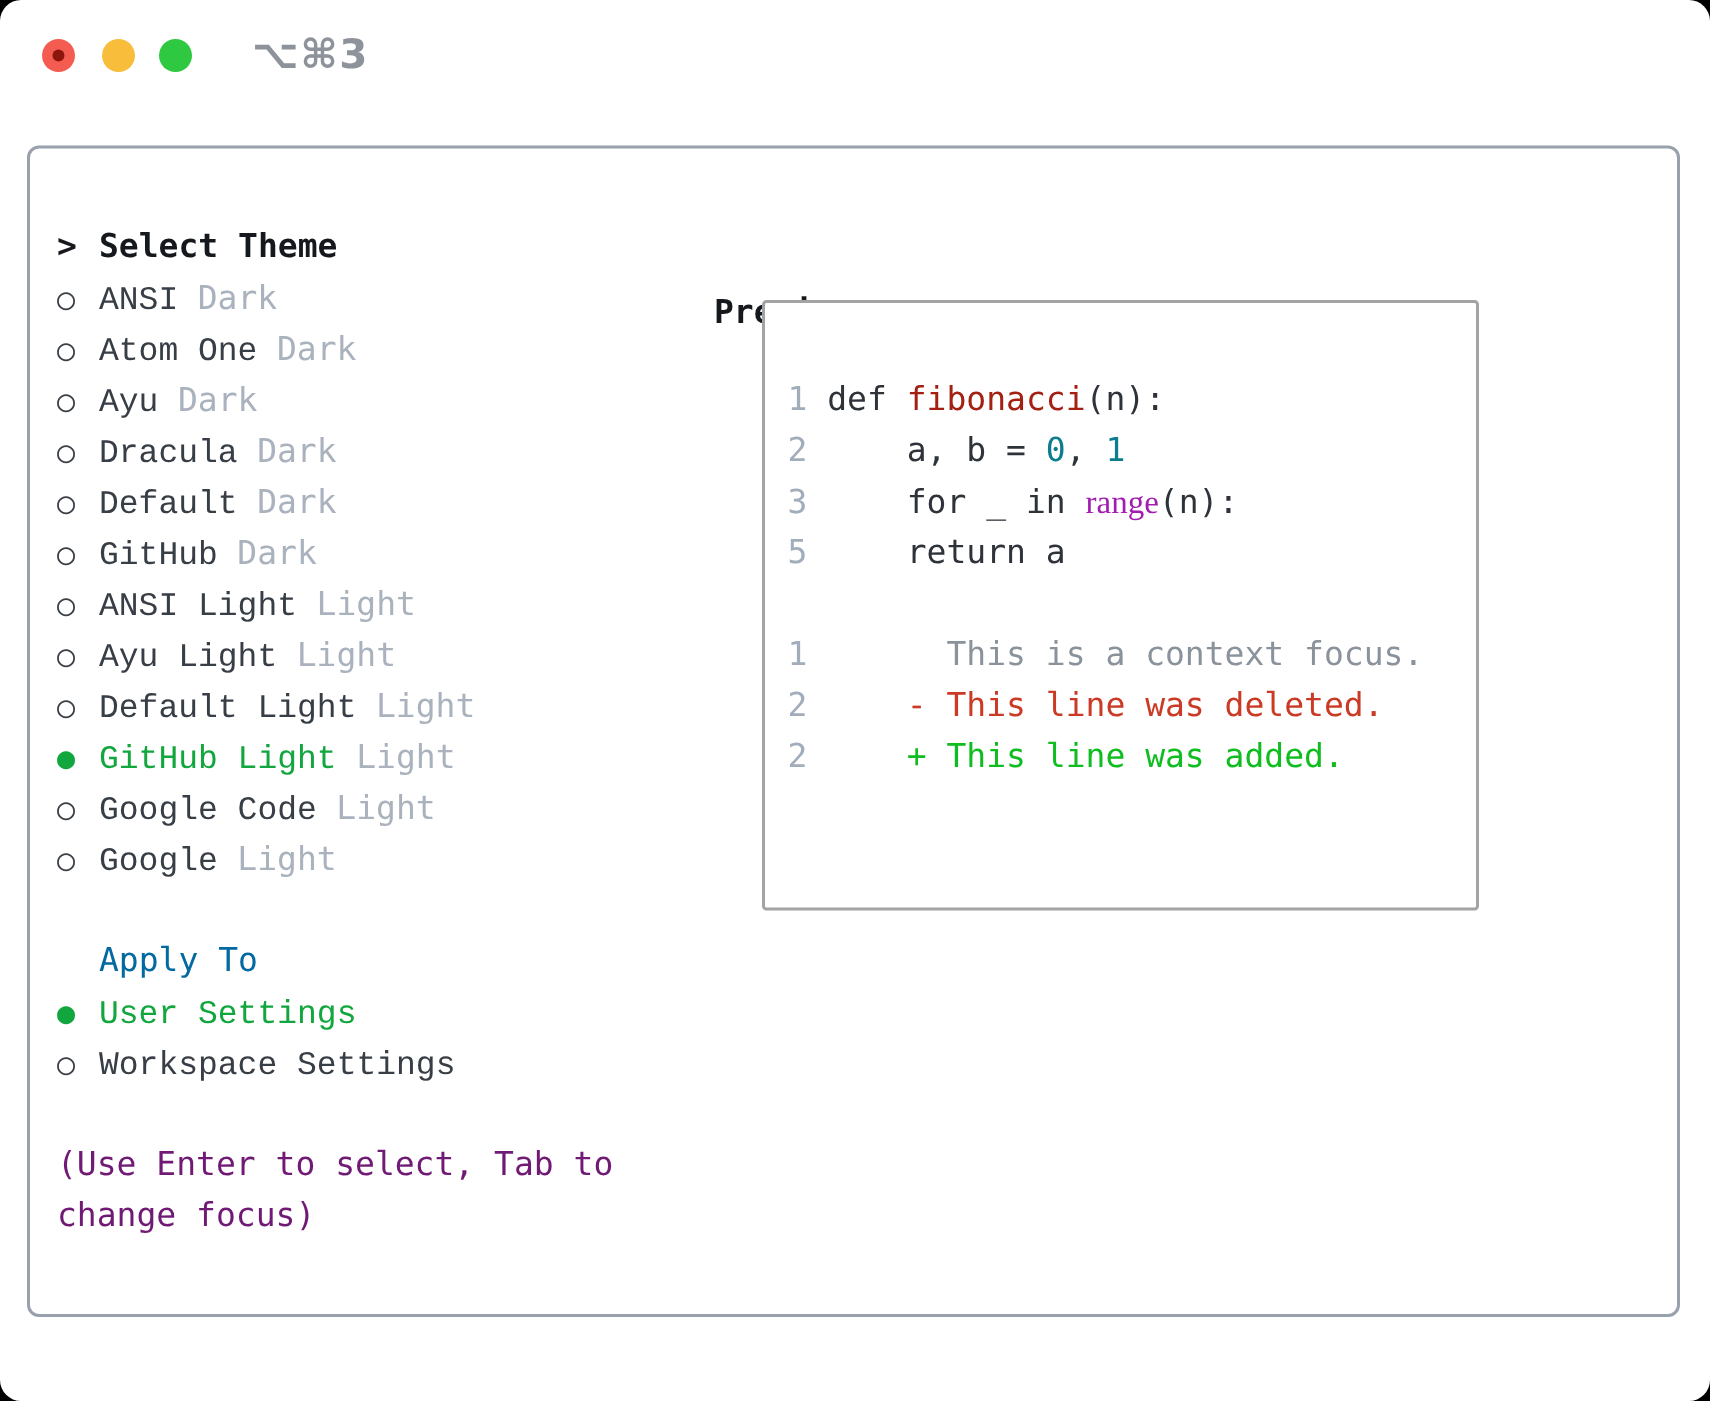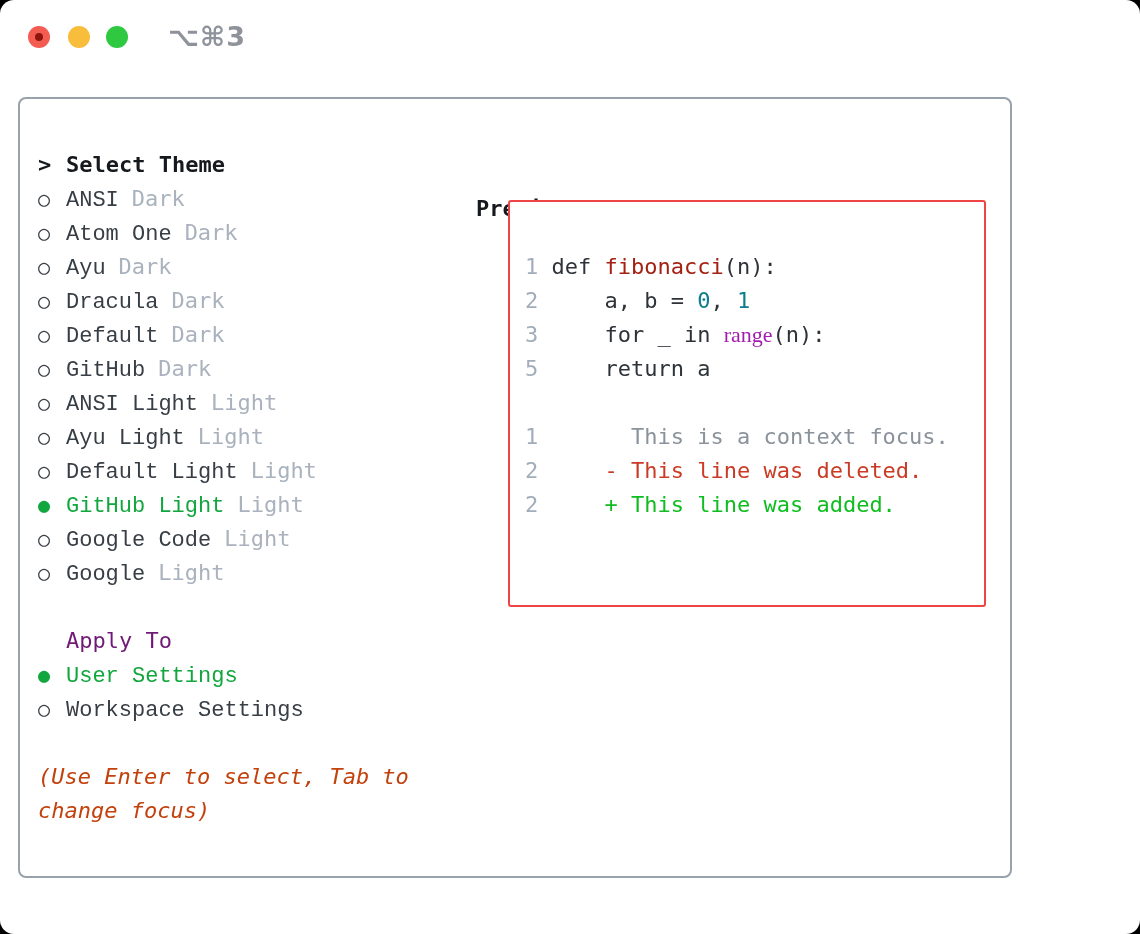--- a/index.html
+++ b/index.html
@@ -26,7 +26,7 @@
   
   .panel {
     position: absolute; left: 18px; top: 97px;
-    width: 994px; height: 781px;
+    width: 1102px; height: 781px;
     border: 2px solid #98a1ac; border-radius: 8px;
     box-sizing: border-box; background: #fff;
   }

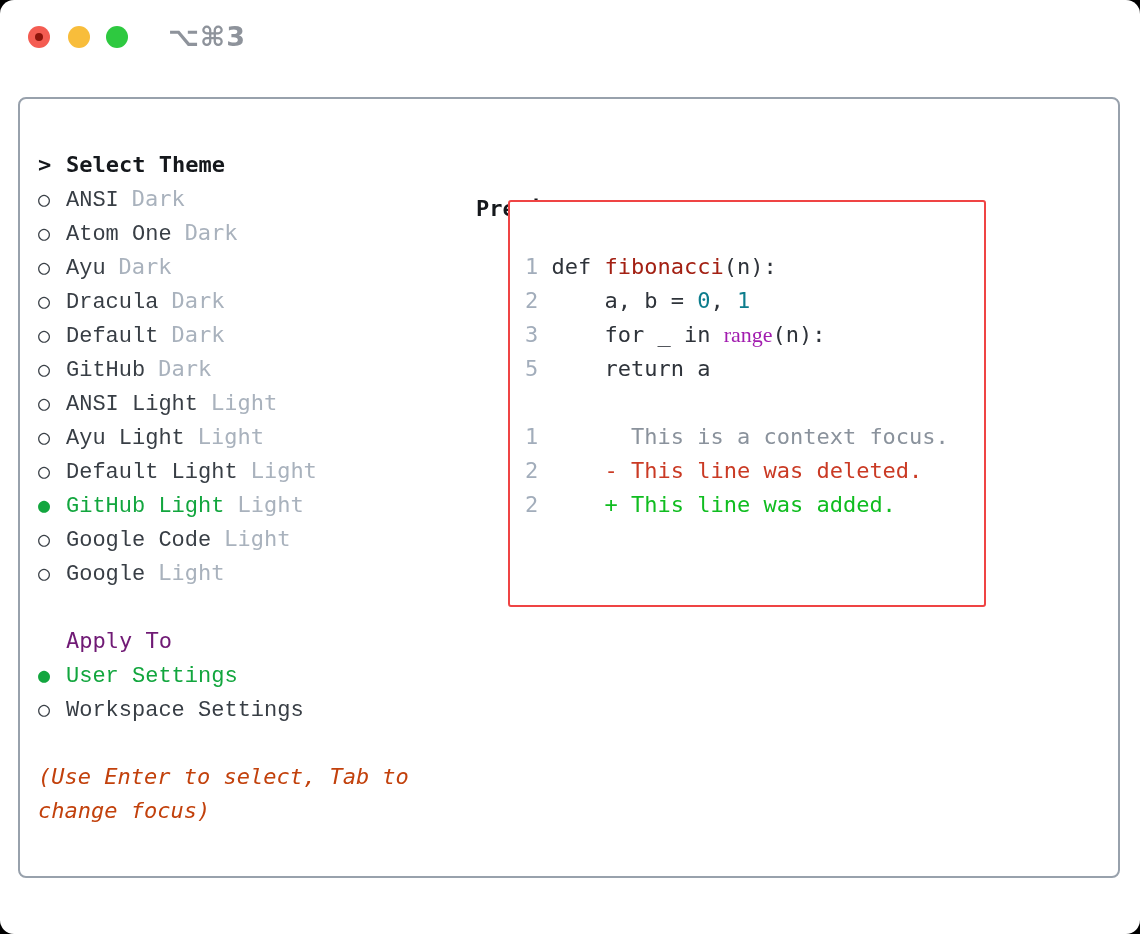--- a/index.html
+++ b/index.html
@@ -45,7 +45,7 @@
   .preview-box {
     position: absolute; left: 488px; top: 101px;
     width: 478px; height: 407px;
-    border: 2px solid #ef4444; border-radius: 3px;
+    border: 2px solid #a3a3a3; border-radius: 3px;
     box-sizing: border-box; background: #fff;
   }
   .code-area { position: absolute; left: 15px; top: 48px; }

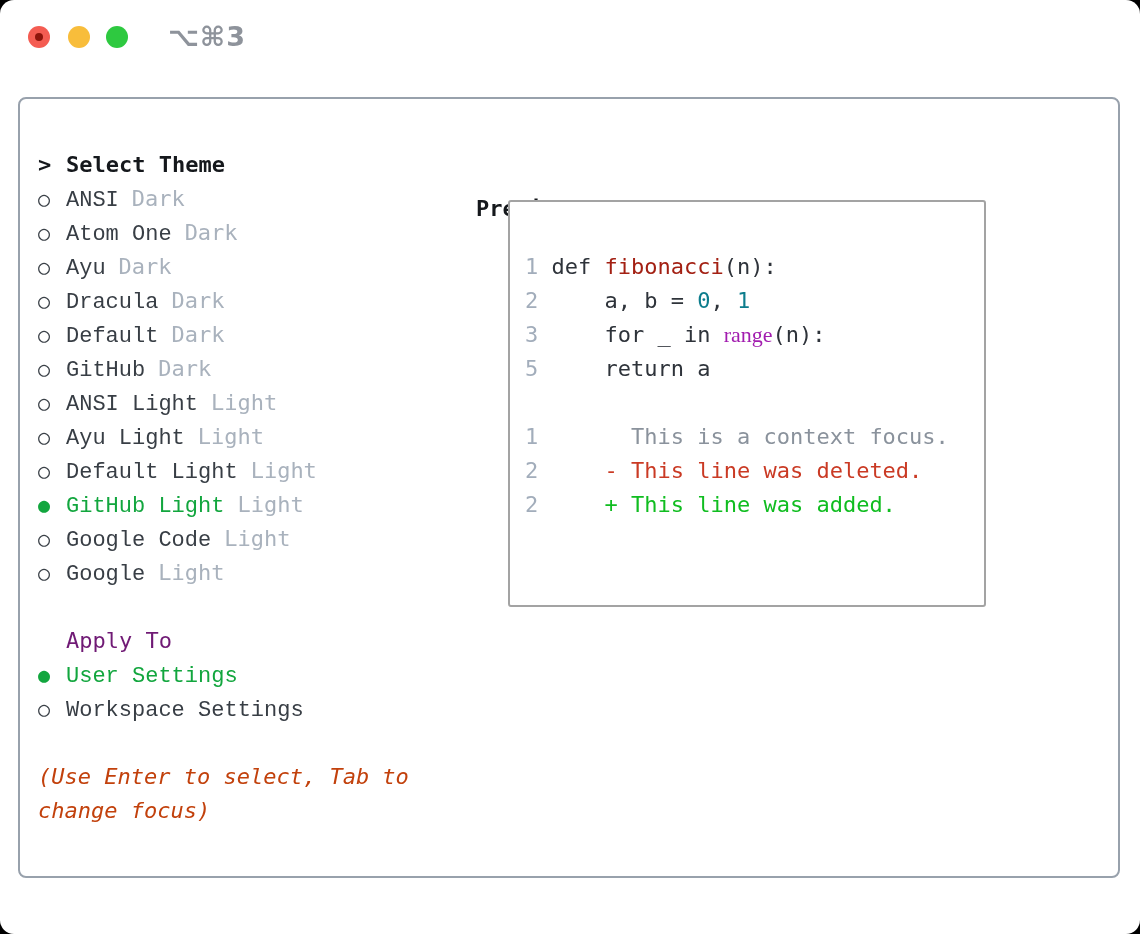--- a/index.html
+++ b/index.html
@@ -38,7 +38,7 @@
   .tname { color: #383e45; white-space: pre; font-family: Liberation Mono, monospace; }
   .variant { color: #a9b2bd; margin-left: 13px; white-space: pre; }
   .selected .marker, .selected .tname { color: #12a63e; }
-  .apply-header { color: #701a75; padding-left: 28px; }
+  .apply-header { color: #0369a1; padding-left: 28px; }
   .hint { color: #c2410c; font-style: italic; }
   
   .preview-header { position: absolute; left: 456px; top: 49px; font-weight: bold; color: #15181c; margin-top: 44px; }

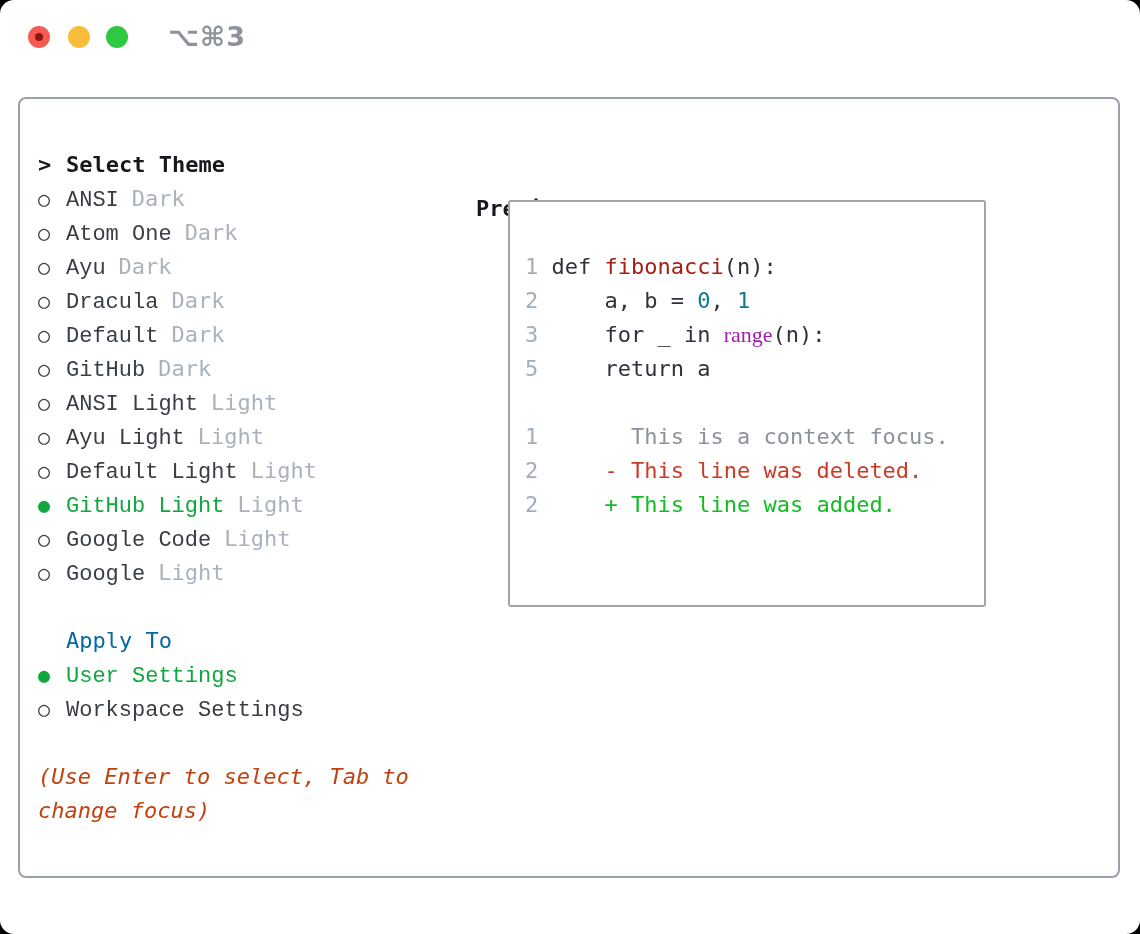--- a/index.html
+++ b/index.html
@@ -39,7 +39,7 @@
   .variant { color: #a9b2bd; margin-left: 13px; white-space: pre; }
   .selected .marker, .selected .tname { color: #12a63e; }
   .apply-header { color: #0369a1; padding-left: 28px; }
-  .hint { color: #c2410c; font-style: italic; }
+  .hint { color: #701a75; }
   
   .preview-header { position: absolute; left: 456px; top: 49px; font-weight: bold; color: #15181c; margin-top: 44px; }
   .preview-box {

